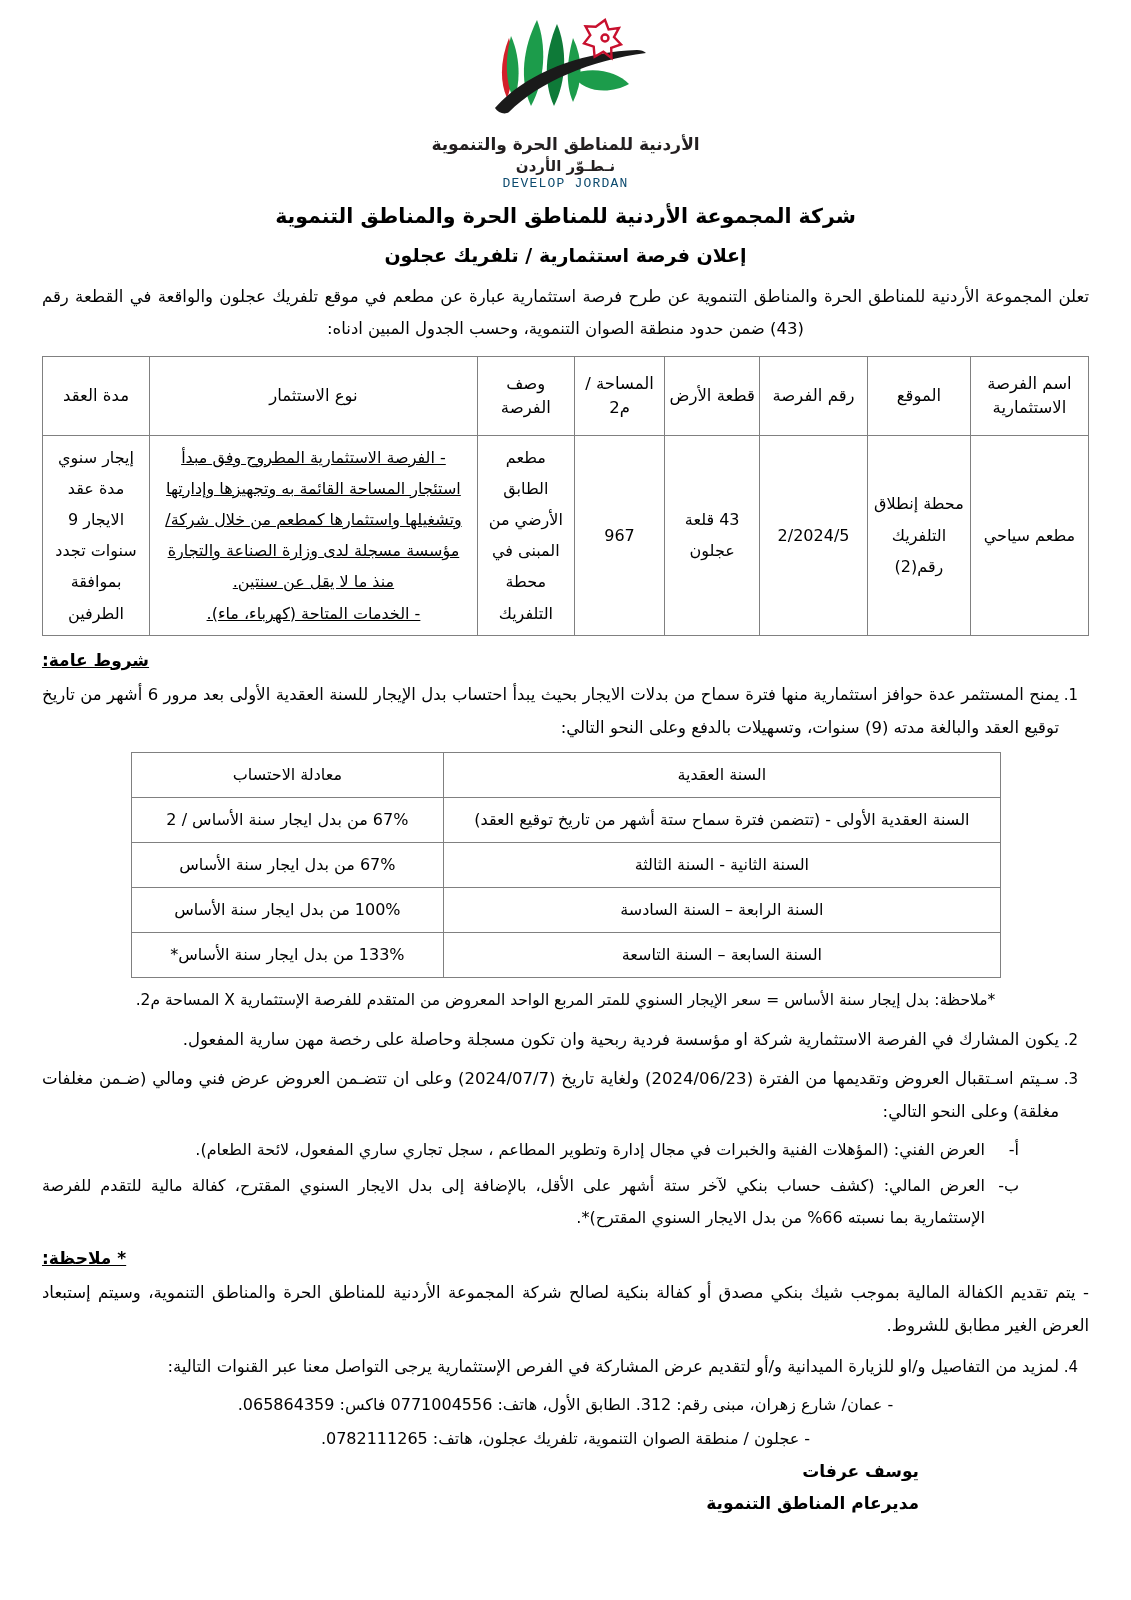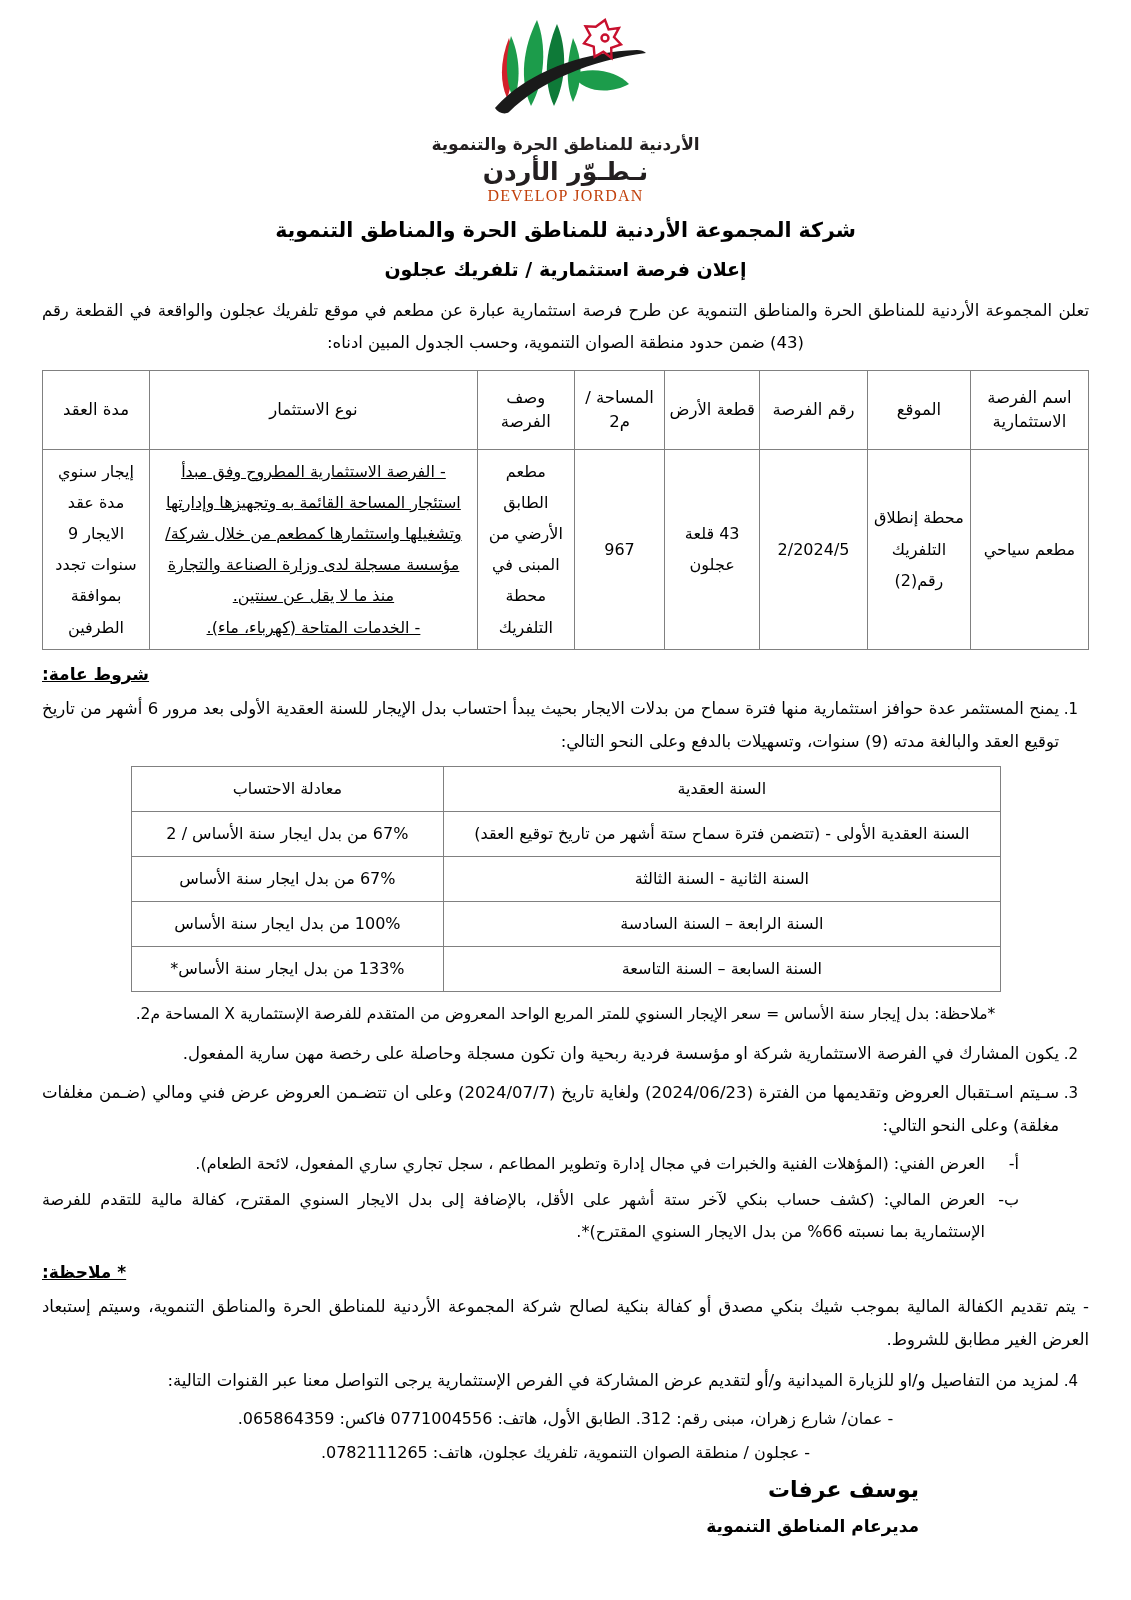--- a/index.html
+++ b/index.html
@@ -45,7 +45,7 @@
     direction: rtl;
   }
   .logo-ar-2 {
-    font-size: 25px;
+    font-size: 15px;
     font-weight: 700;
     color: #231f20;
     margin-top: 3px;

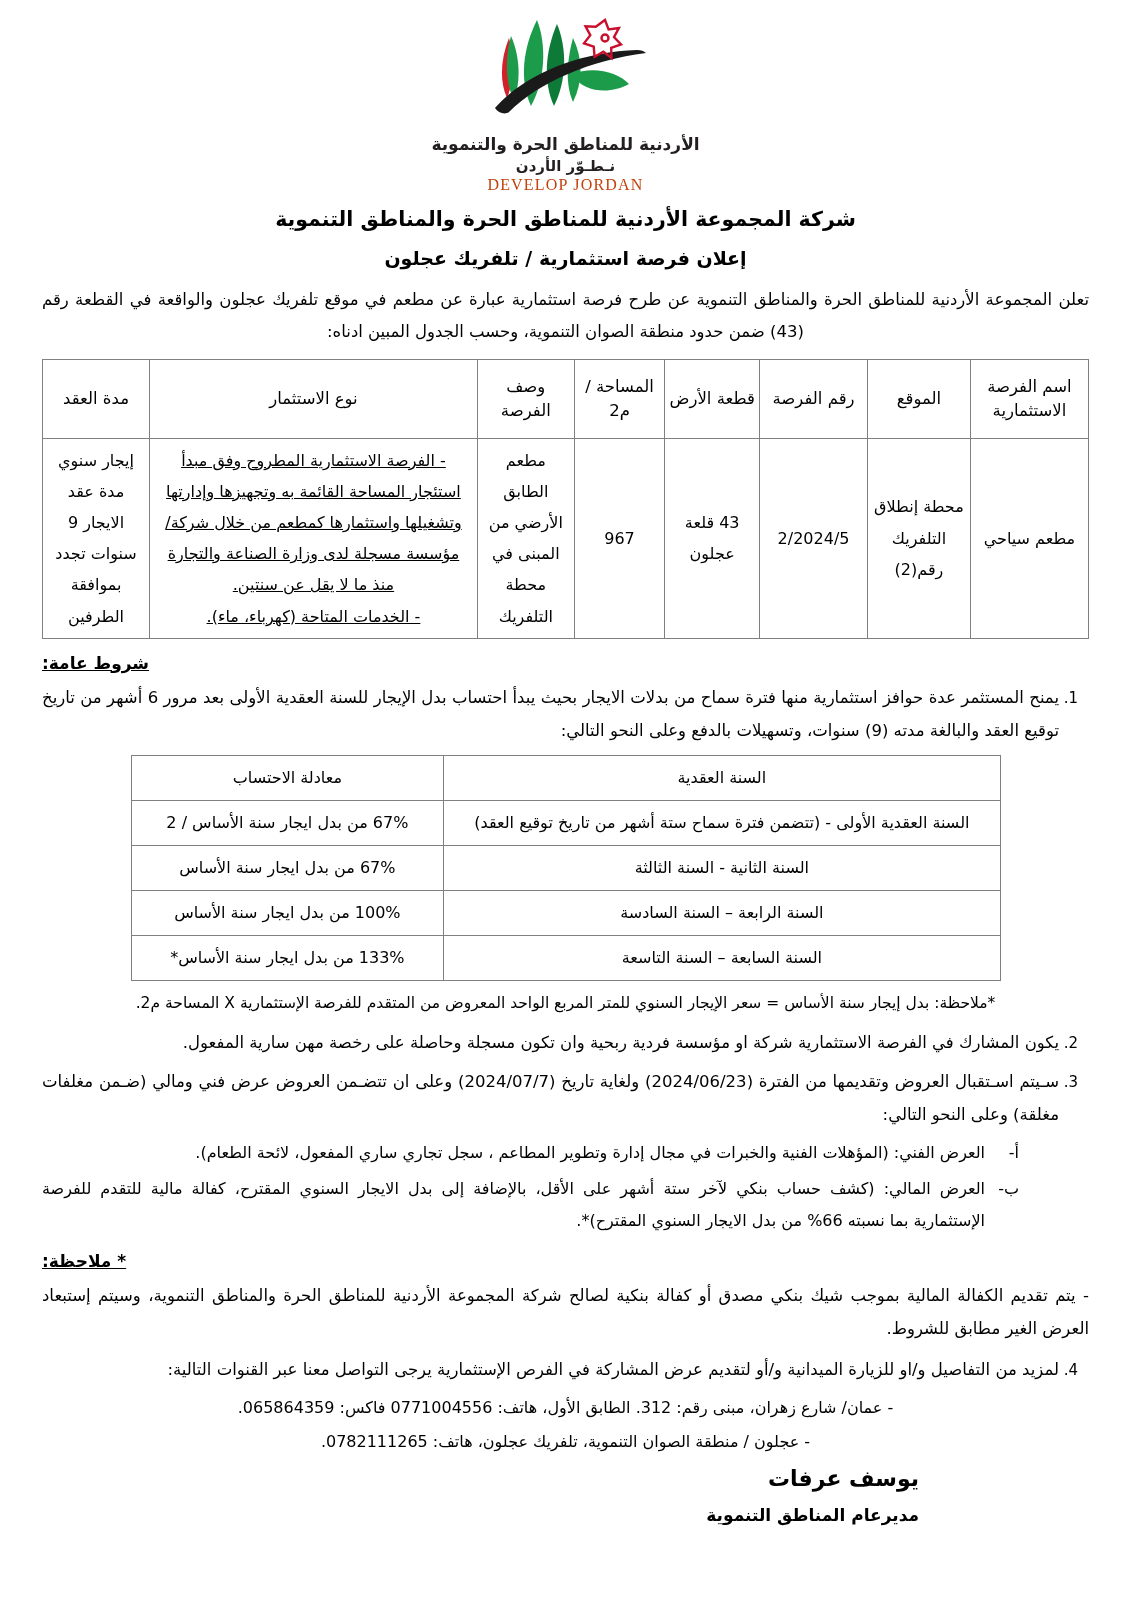--- a/index.html
+++ b/index.html
@@ -53,13 +53,13 @@
     direction: rtl;
   }
   .logo-en {
-    font-size: 16px;
+    font-size: 13px;
     font-weight: 400;
-    color: #c2410c;
+    color: #0c4a6e;
     letter-spacing: 1.2px;
     margin-top: 1px;
     direction: ltr;
-    font-family: Liberation Serif, serif;
+    font-family: Liberation Mono, monospace;
   }
 
   

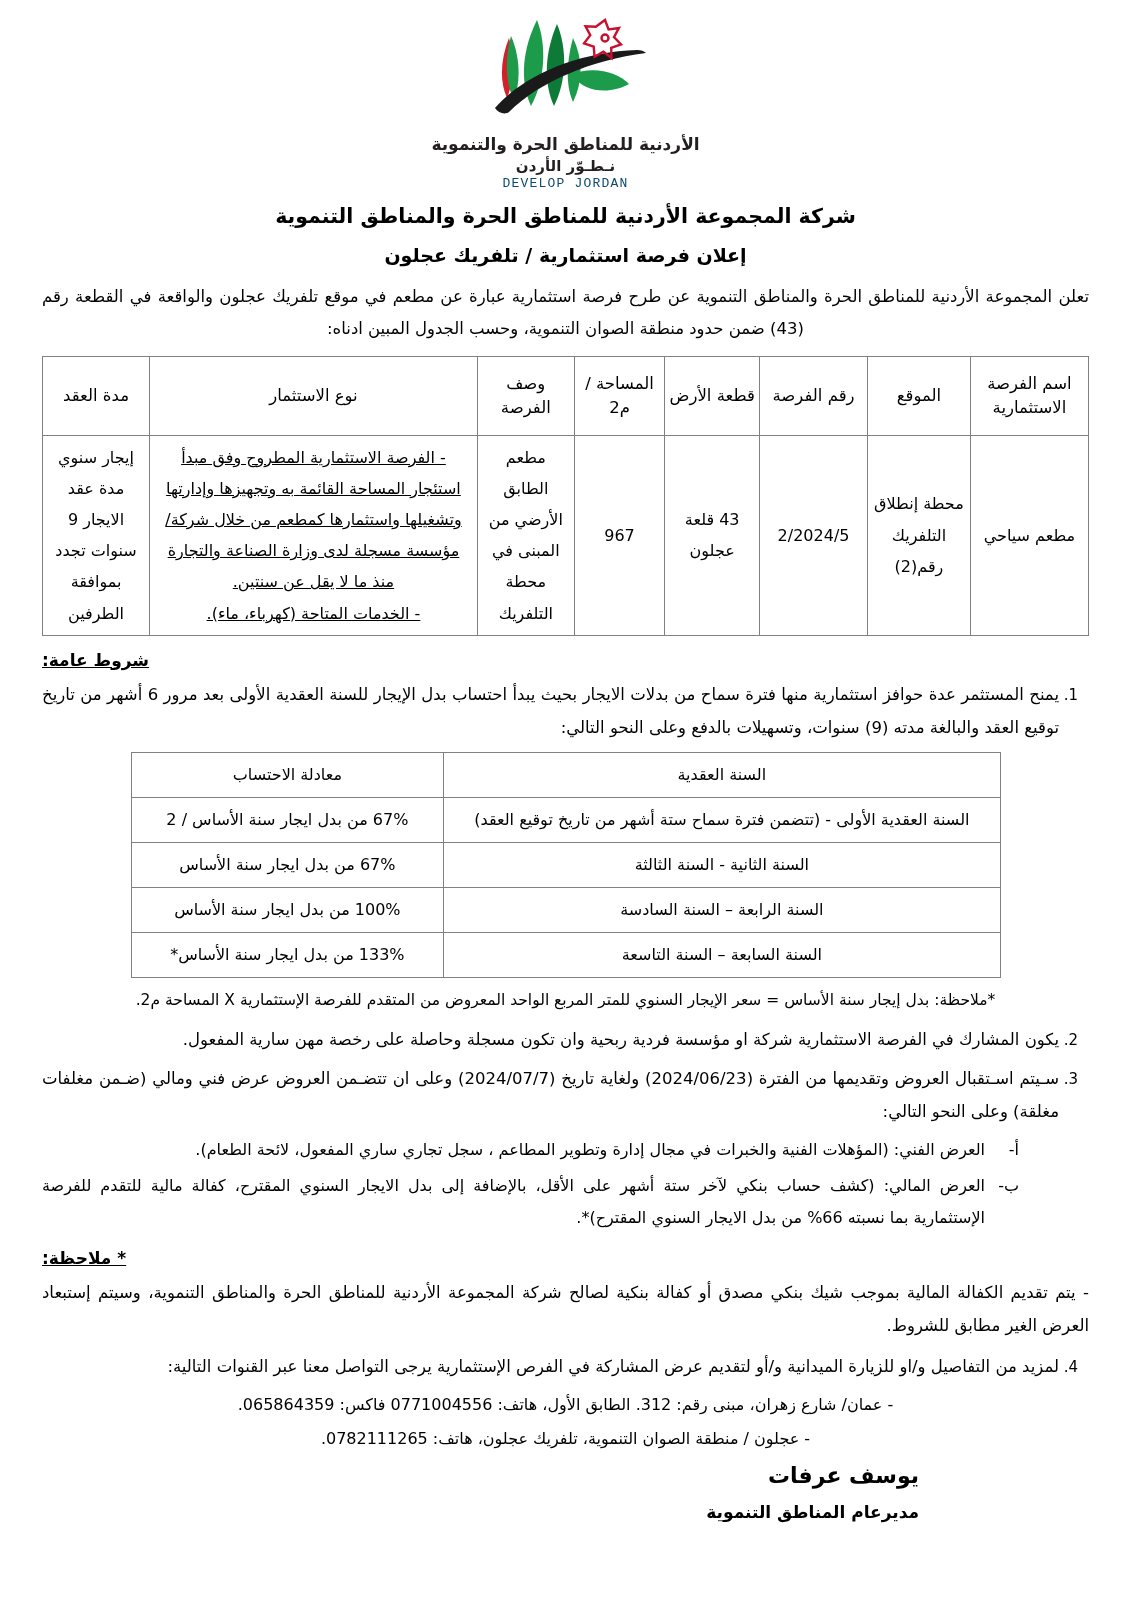--- a/index.html
+++ b/index.html
@@ -205,7 +205,7 @@
     padding-right: 170px;
   }
   .sig-name {
-    font-size: 22px;
+    font-size: 17px;
     font-weight: 700;
     line-height: 1.9;
   }

